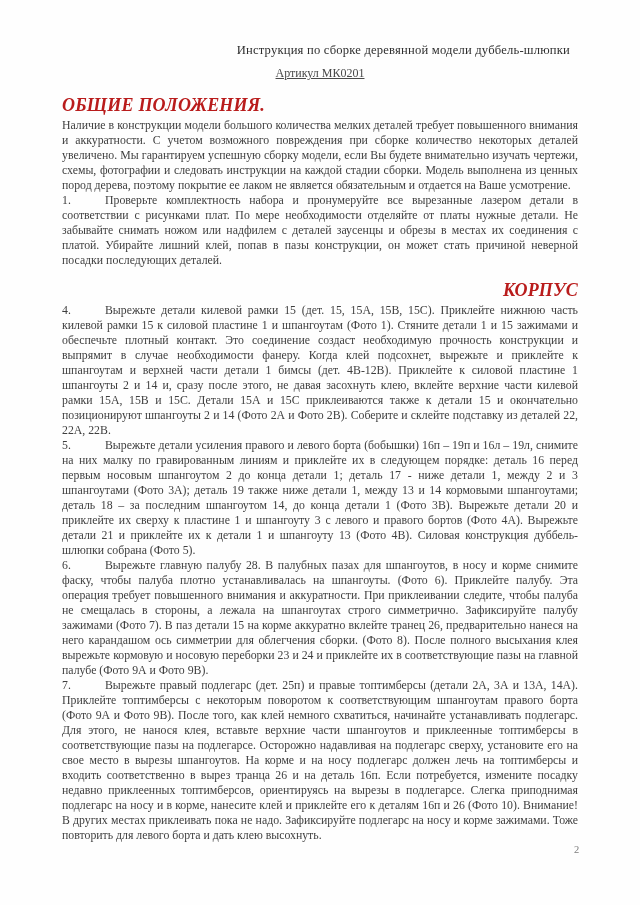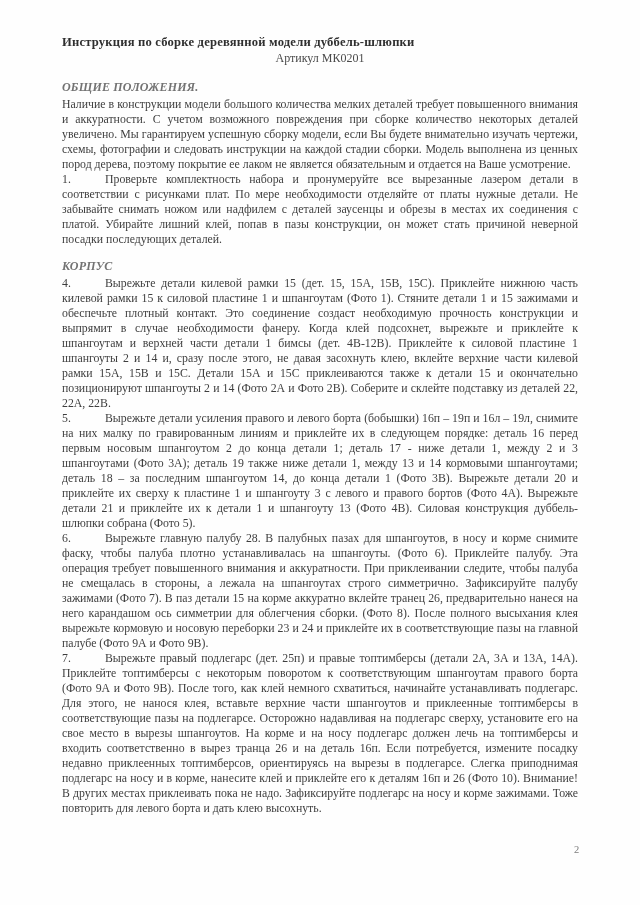--- a/index.html
+++ b/index.html
@@ -22,9 +22,9 @@
   }
   .doc-title {
     font-size: 12.6px;
-    font-weight: bold;
-    text-align: left;
-    margin: 0;
+    font-weight: normal;
+    text-align: right;
+    margin: 8px;
     color: #2f2f2f;
     letter-spacing: 0.2px;
   }

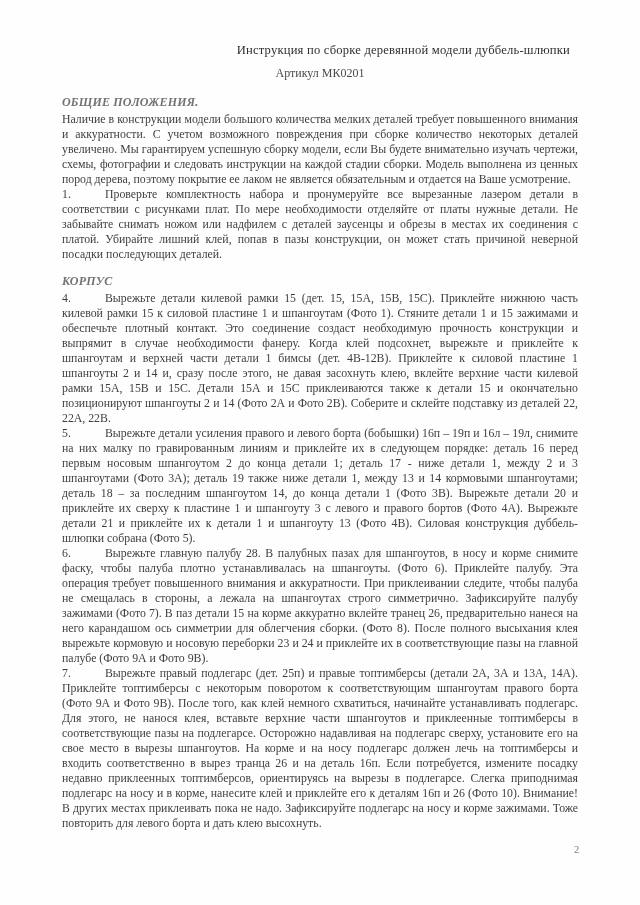--- a/index.html
+++ b/index.html
@@ -33,6 +33,7 @@
     text-align: center;
     margin-top: 1px;
     color: #4a4a4a;
+    text-decoration: underline;
   }
   .sec-head {
     font-size: 12px;

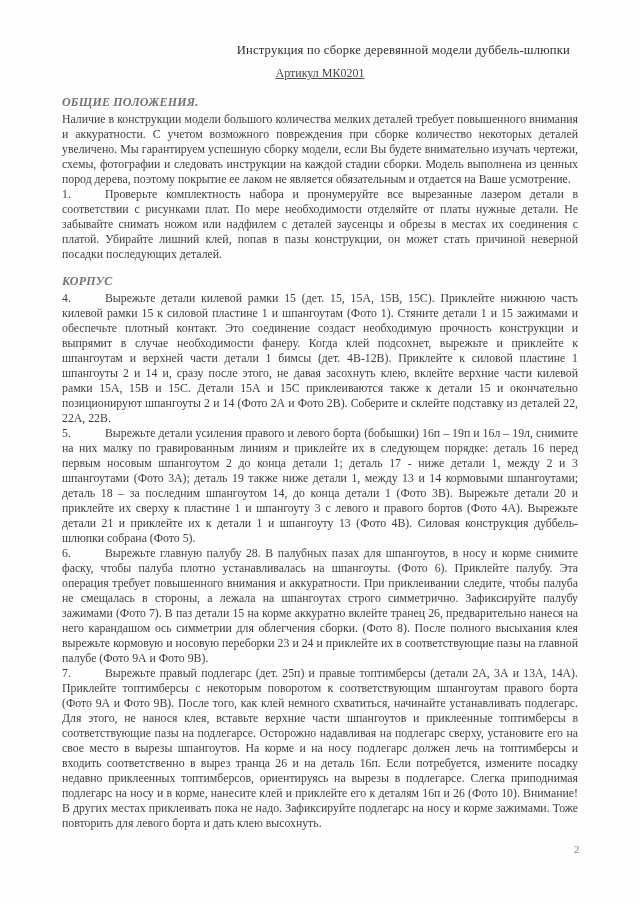--- a/index.html
+++ b/index.html
@@ -36,11 +36,11 @@
     text-decoration: underline;
   }
   .sec-head {
-    font-size: 12px;
+    font-size: 18px;
     font-style: italic;
     font-weight: bold;
     margin: 14px 0 2px 0;
-    color: #737373;
+    color: #b91c1c;
     letter-spacing: 0.2px;
   }
   .sec-head.korpus {

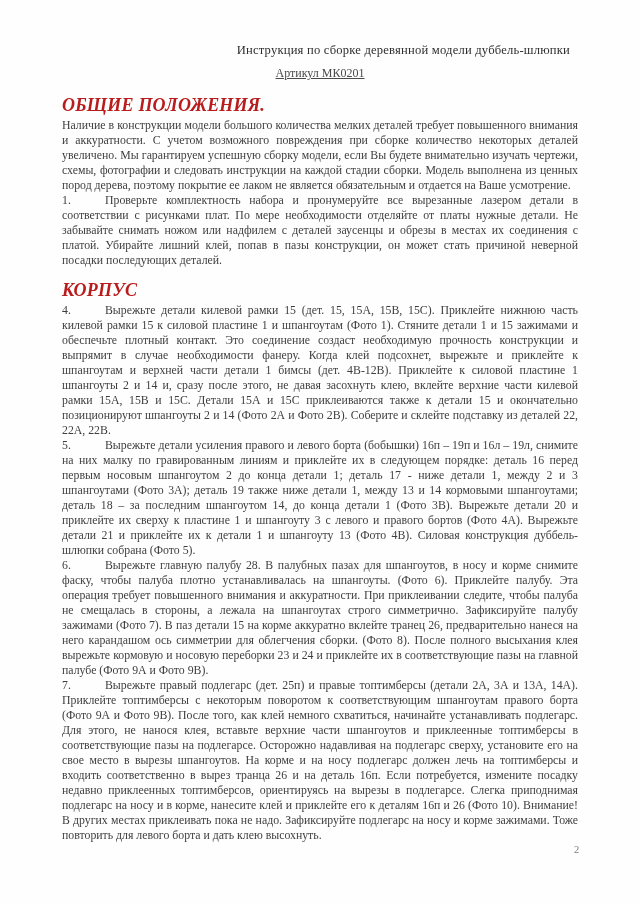--- a/index.html
+++ b/index.html
@@ -45,6 +45,7 @@
   }
   .sec-head.korpus {
     margin-top: 12px;
+    text-align: right;
   }
   p.body {
     font-size: 11.8px;

